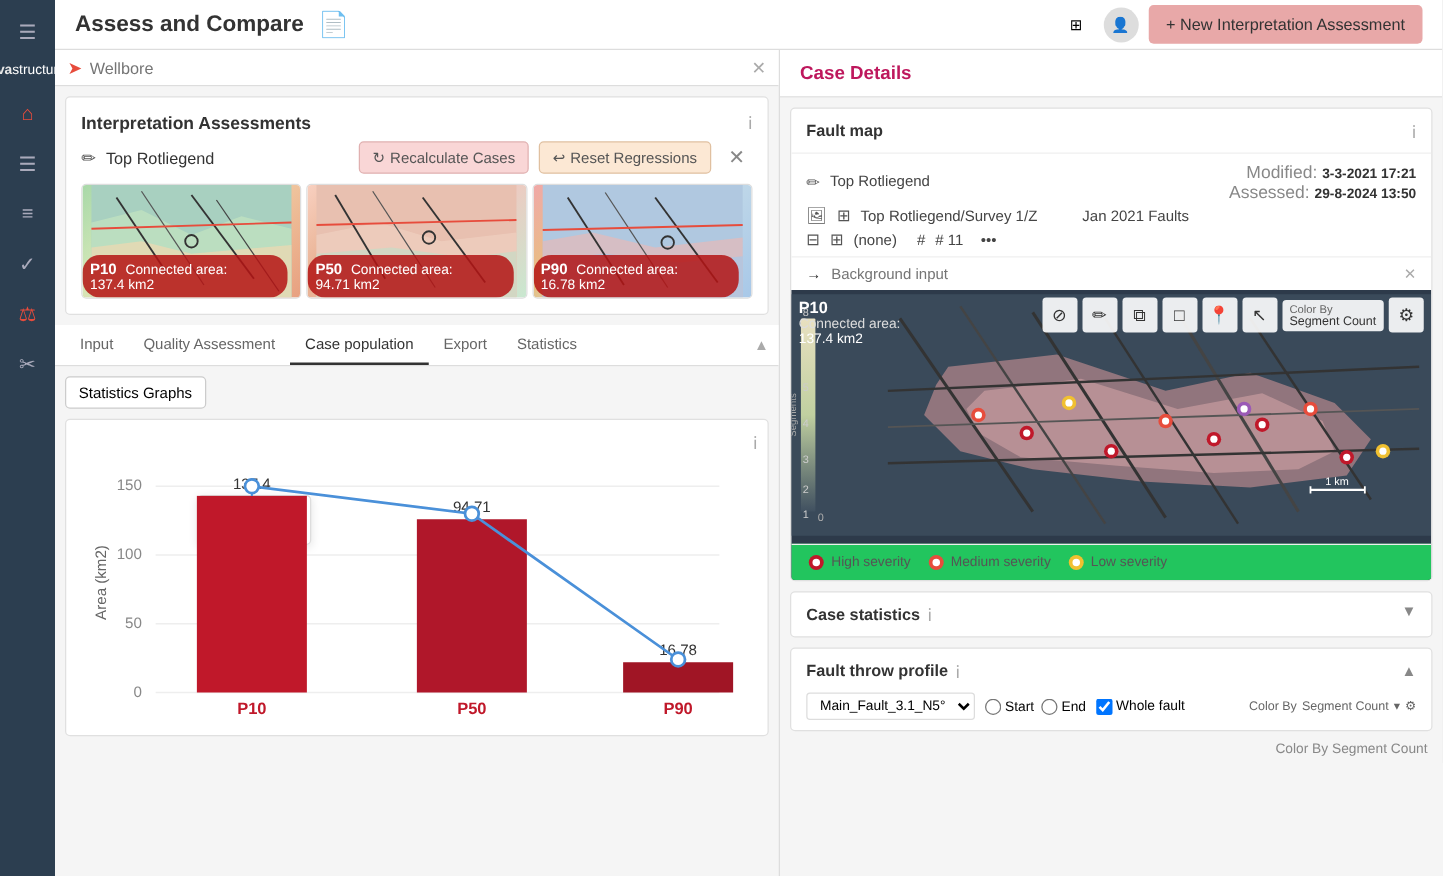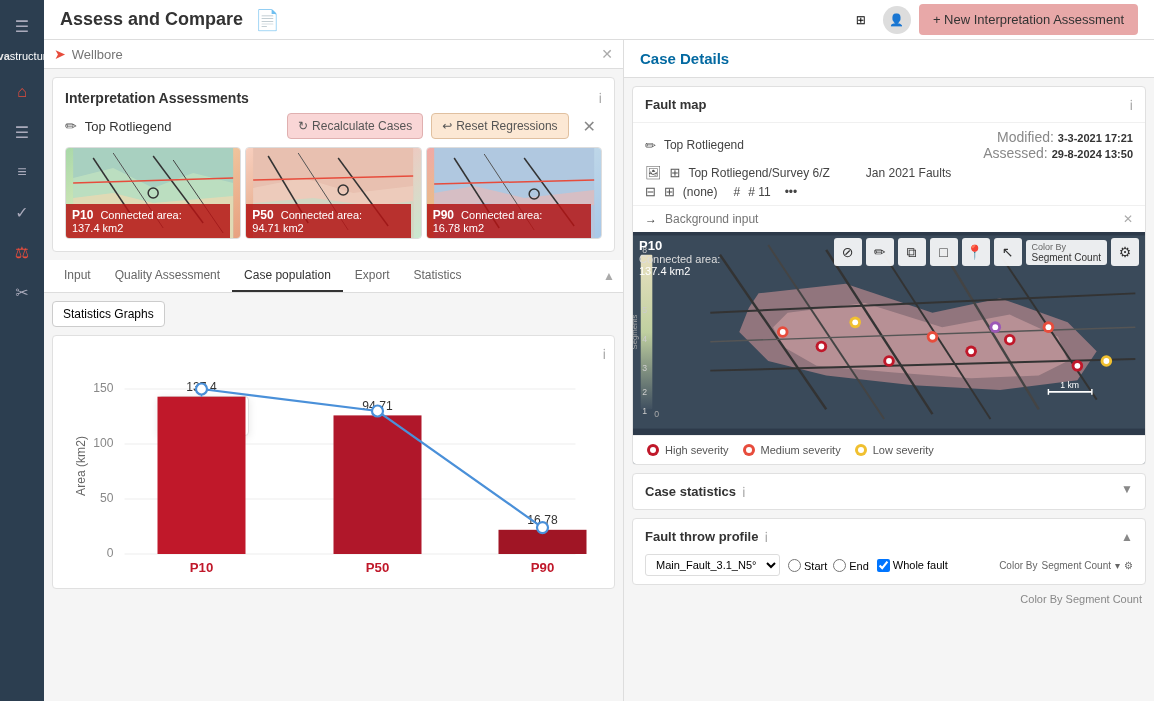--- a/index.html
+++ b/index.html
@@ -275,7 +275,7 @@
       border-bottom: 1px solid #ddd;
       font-size: 15px;
       font-weight: 600;
-      color: #0369a1;
+      color: #be185d;
       flex-shrink: 0;
     }
 

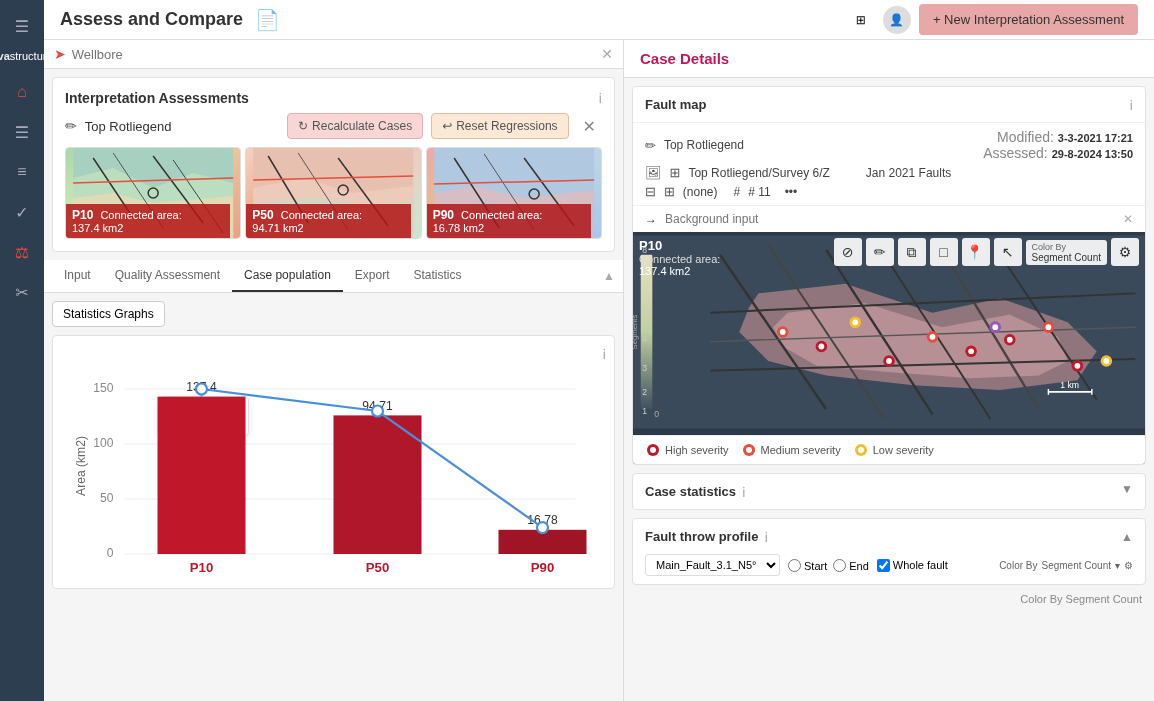--- a/index.html
+++ b/index.html
@@ -656,7 +656,7 @@
             <div class="meta-row">
               <span class="meta-icon">🖼</span>
               <span class="meta-icon">⊞</span>
-              <span>Top Rotliegend/Survey 6/Z</span>
+              <span>Top Rotliegend/Survey 1/Z</span>
               <span style="margin-left:28px;">Jan 2021 Faults</span>
             </div>
             <div class="meta-row">

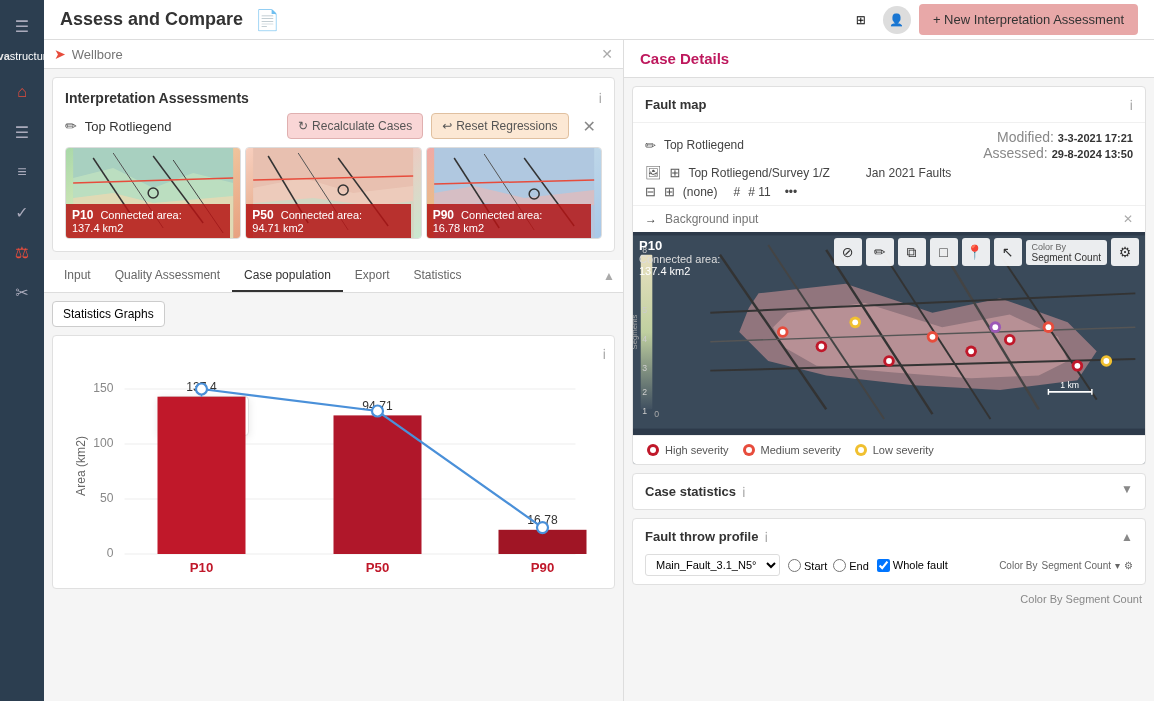--- a/index.html
+++ b/index.html
@@ -180,6 +180,7 @@
       color: #fff;
       padding: 4px 6px;
       font-size: 11px;
+      border-radius: 14px;
     }
     .case-thumb-p { font-weight: 700; font-size: 12px; display: inline-block; margin-right: 4px; }
 

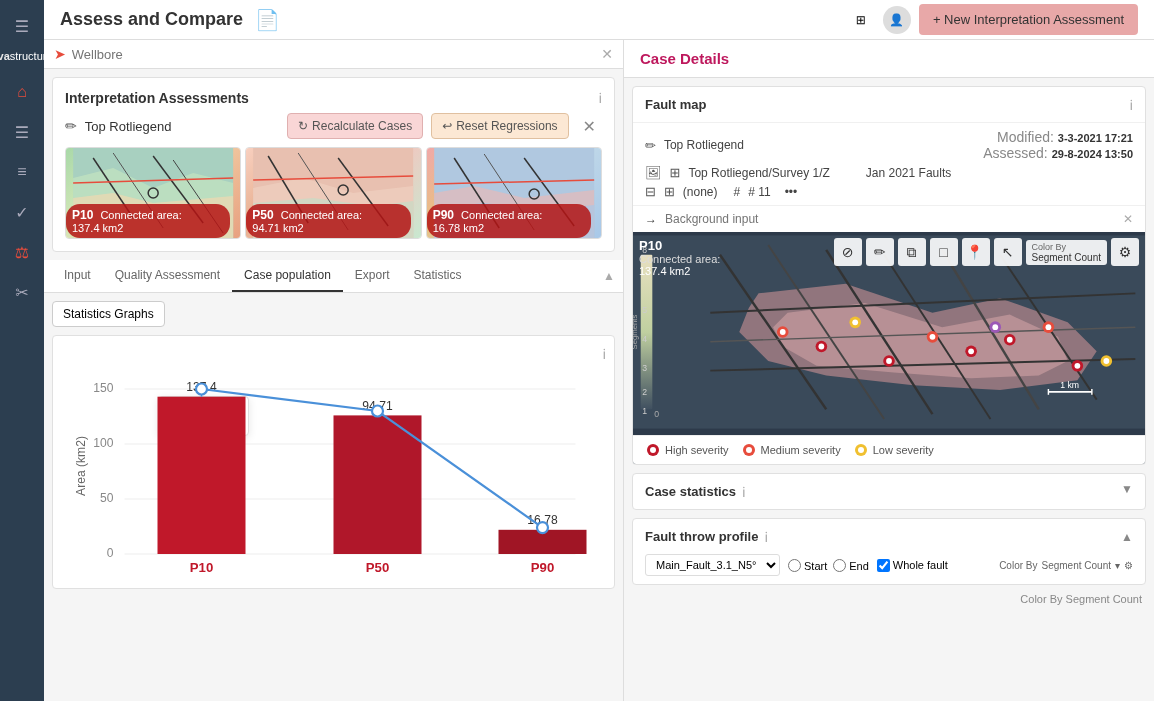--- a/index.html
+++ b/index.html
@@ -391,7 +391,7 @@
       align-items: center;
       gap: 12px;
       padding: 6px 12px;
-      background: #ffffff;
+      background: #22c55e;
       border-top: 1px solid #eee;
     }
     .legend-item { display: flex; align-items: center; gap: 4px; font-size: 11px; color: #555; }

